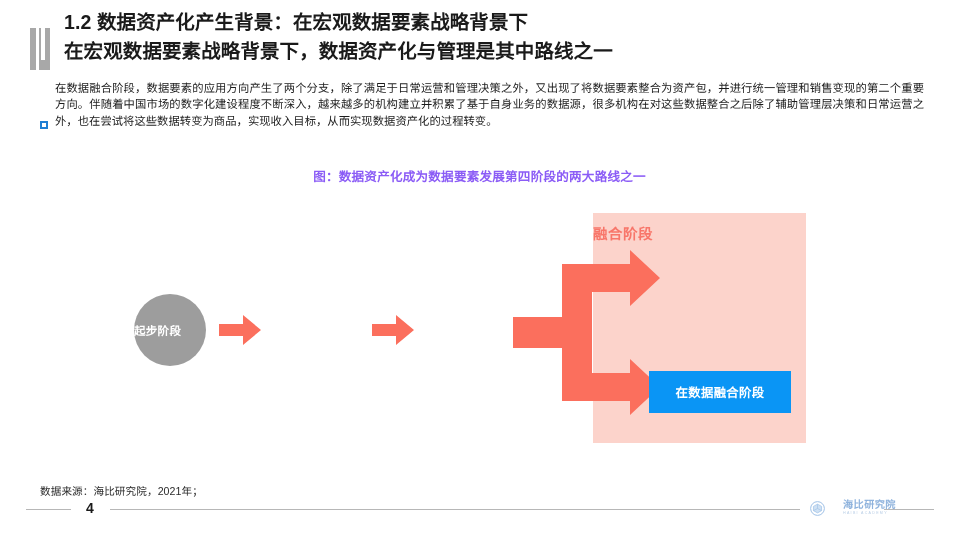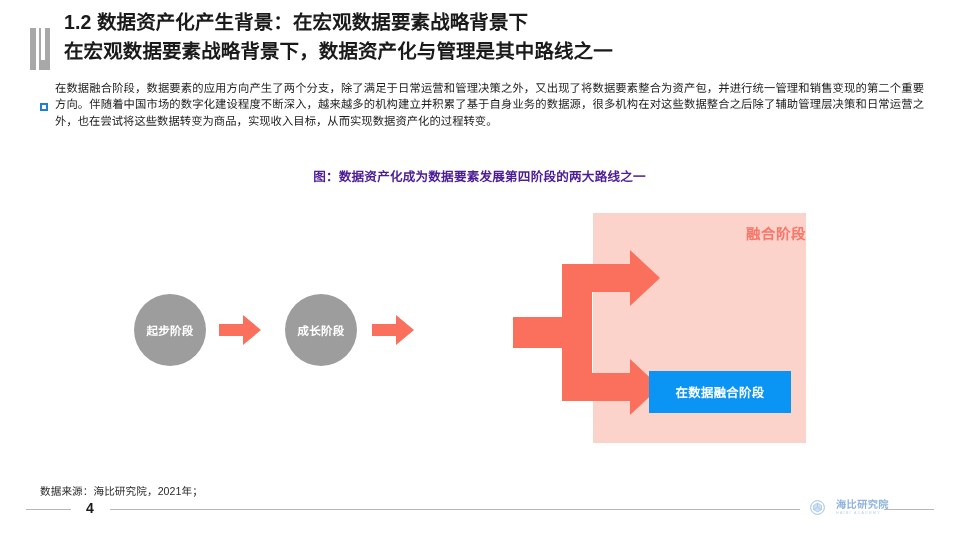--- a/index.html
+++ b/index.html
@@ -71,7 +71,7 @@
     width: 884px;
     display: flex;
     gap: 7px;
-    align-items: center;
+    align-items: flex-end;
   }
   .bullet-square {
     flex: 0 0 auto;

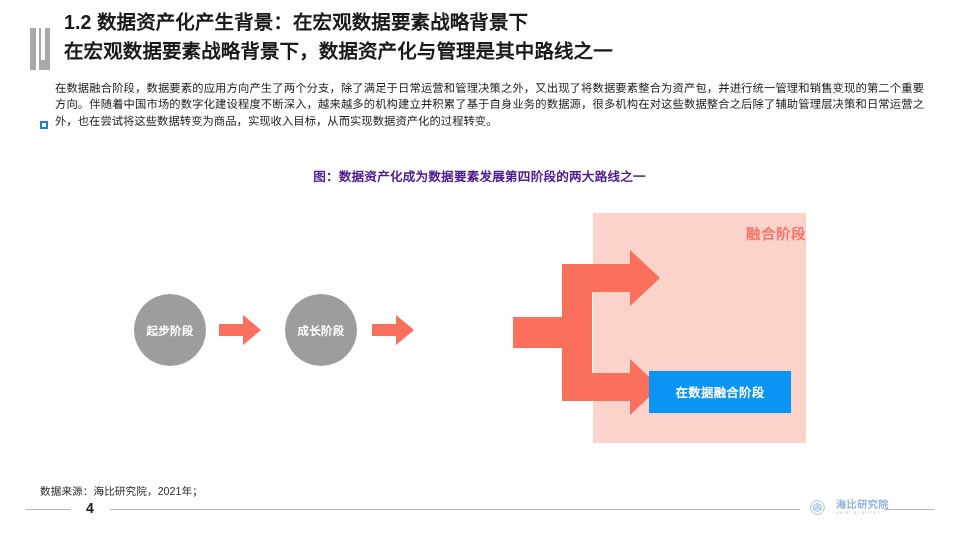--- a/index.html
+++ b/index.html
@@ -98,7 +98,7 @@
     text-align: center;
     font-size: 12.6px;
     font-weight: bold;
-    color: #4c1d95;
+    color: #8b5cf6;
     letter-spacing: 0.2px;
   }
 

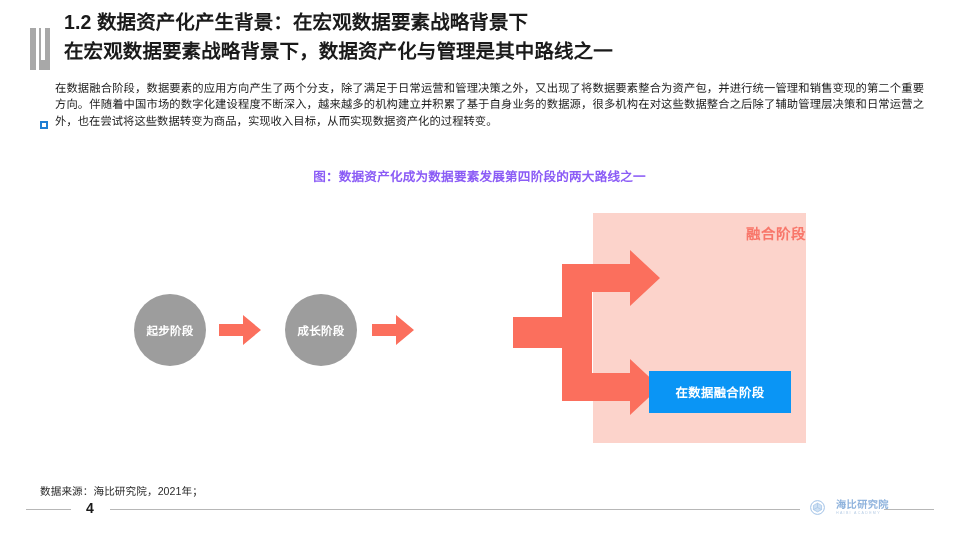--- a/index.html
+++ b/index.html
@@ -125,12 +125,11 @@
     left: 593px;
     top: 32px;
     width: 213px;
-    text-align: right;
+    text-align: left;
     font-size: 14.5px;
     font-weight: bold;
     color: #f8766a;
     letter-spacing: 0.5px;
-    padding-left: 44px;
   }
 
   

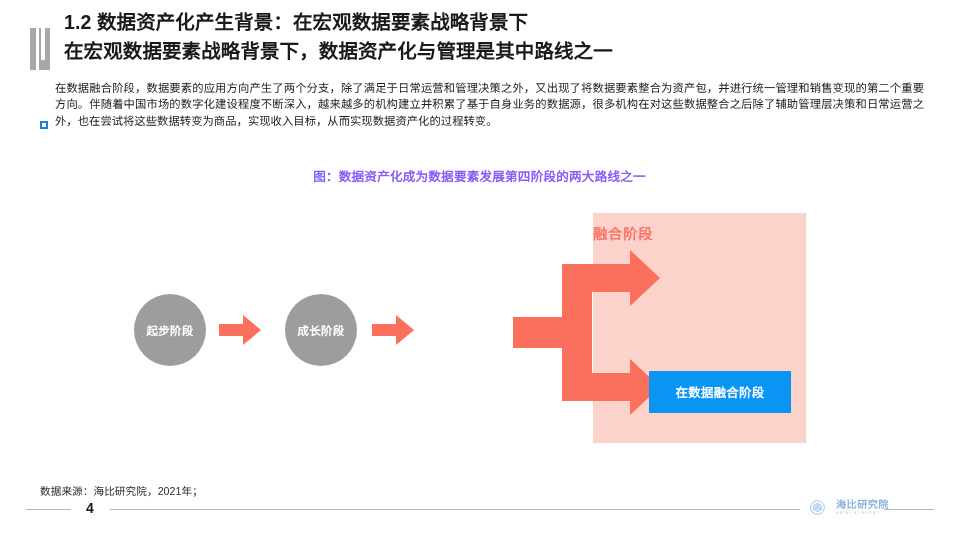--- a/index.html
+++ b/index.html
@@ -141,7 +141,7 @@
     background: #9d9d9d;
     display: flex;
     align-items: center;
-    justify-content: center;
+    justify-content: flex-start;
   }
   .stage-circle span {
     font-size: 11.5px;

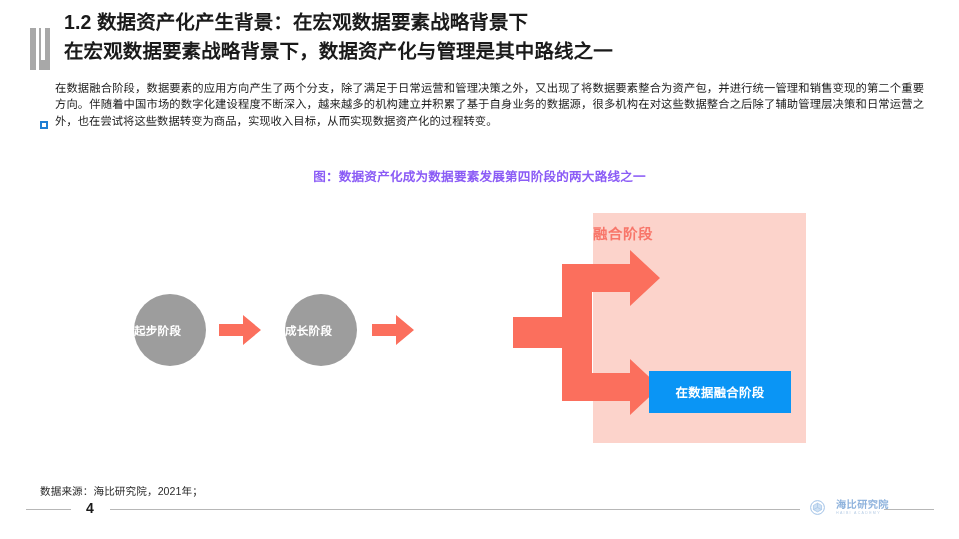--- a/index.html
+++ b/index.html
@@ -294,9 +294,6 @@
 
   <div class="stage-circle c1">
     <span>起步阶段</span>
-  </div>
-  <div class="stage-circle c2">
-    <span>成长阶段</span>
   </div>
 
   <svg class="mini-arrow a1" viewBox="0 0 42 30">

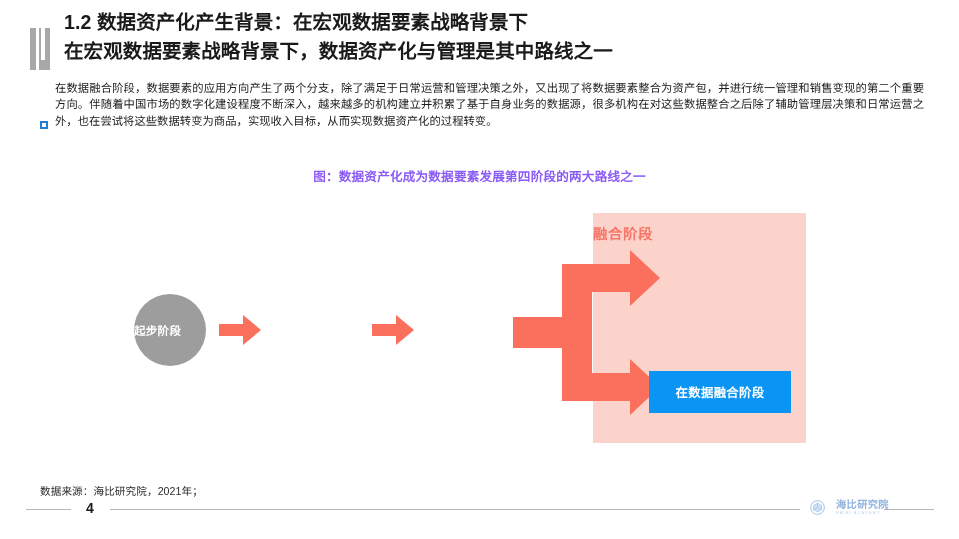--- a/index.html
+++ b/index.html
@@ -243,8 +243,8 @@
     left: 810px;
     top: 500px;
     display: flex;
-    align-items: flex-start;
-    gap: 11px;
+    align-items: flex-end;
+    gap: 18px;
   }
   .logo-mark {
     width: 15px;

